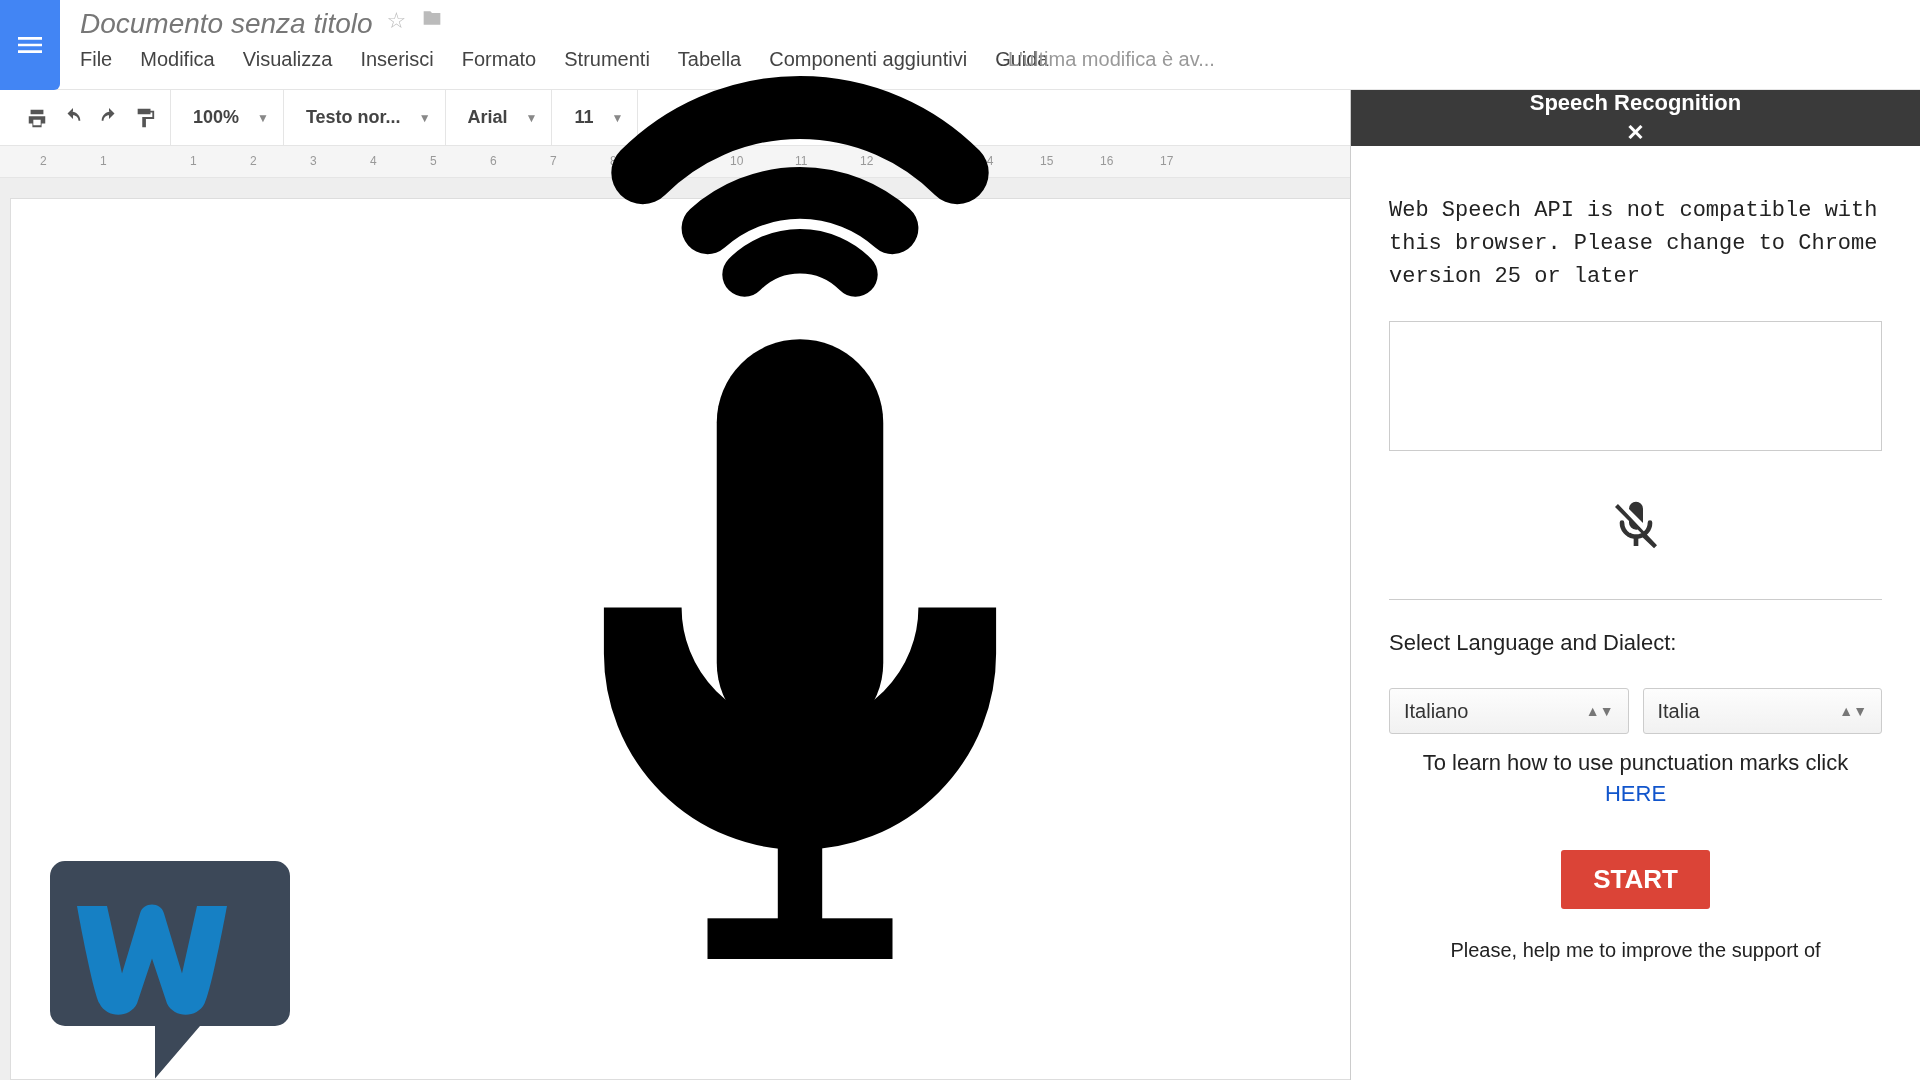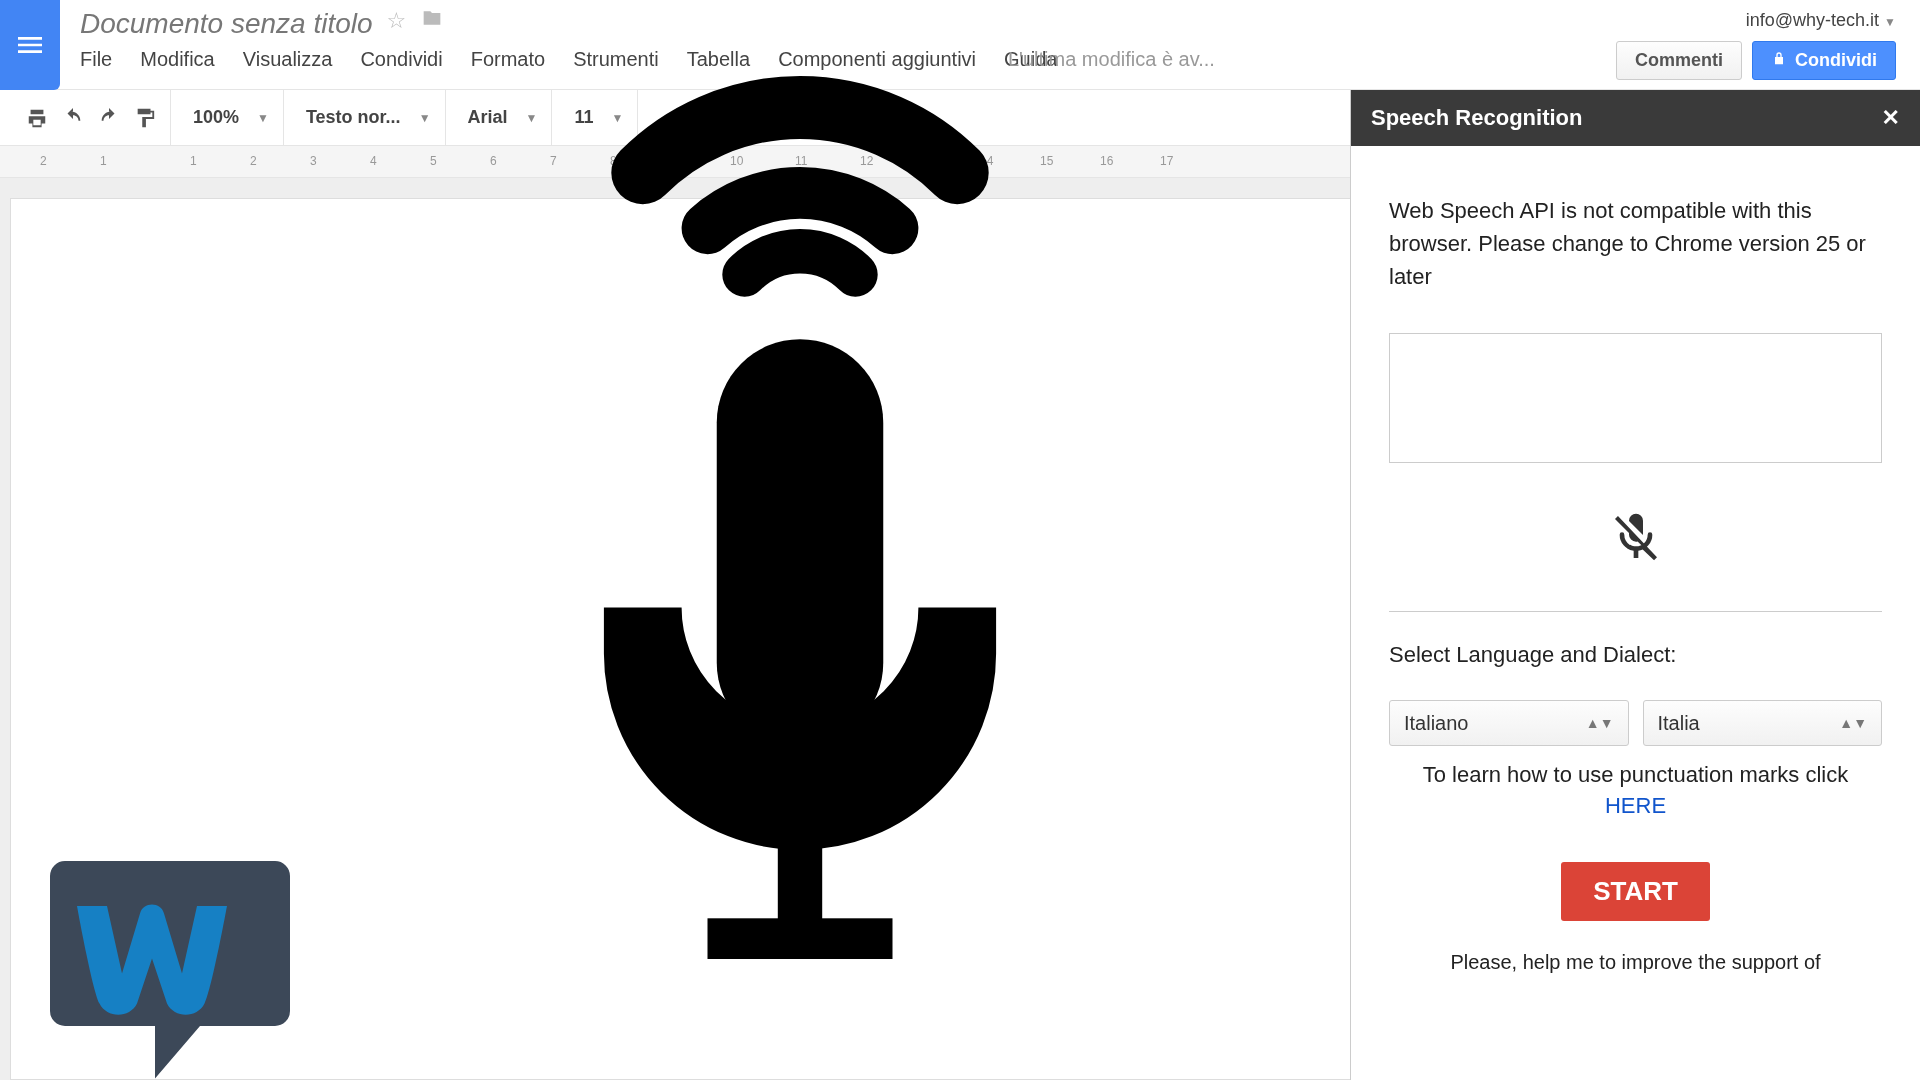--- a/index.html
+++ b/index.html
@@ -207,23 +207,6 @@
 
   <div id="lastmod">L'ultima modifica è av...</div>
 
-  <div id="account-area">
-    <div id="account-email">
-      <span>info@why-tech.it</span>
-      <span class="caret">▼</span>
-    </div>
-    <div id="share-buttons">
-      <div class="btn">Commenti</div>
-      <div class="btn primary">
-        <span class="lock-icon">
-          <svg width="16" height="16" viewBox="0 0 24 24" fill="#fff">
-              <path d="M12 2a4 4 0 0 0-4 4v3H6v11h12V9h-2V6a4 4 0 0 0-4-4zm-2 4a2 2 0 1 1 4 0v3h-4V6z"></path>
-            </svg>
-        </span>
-        <span>Condividi</span>
-      </div>
-    </div>
-  </div>
 </div>
 
 <div id="toolbar">

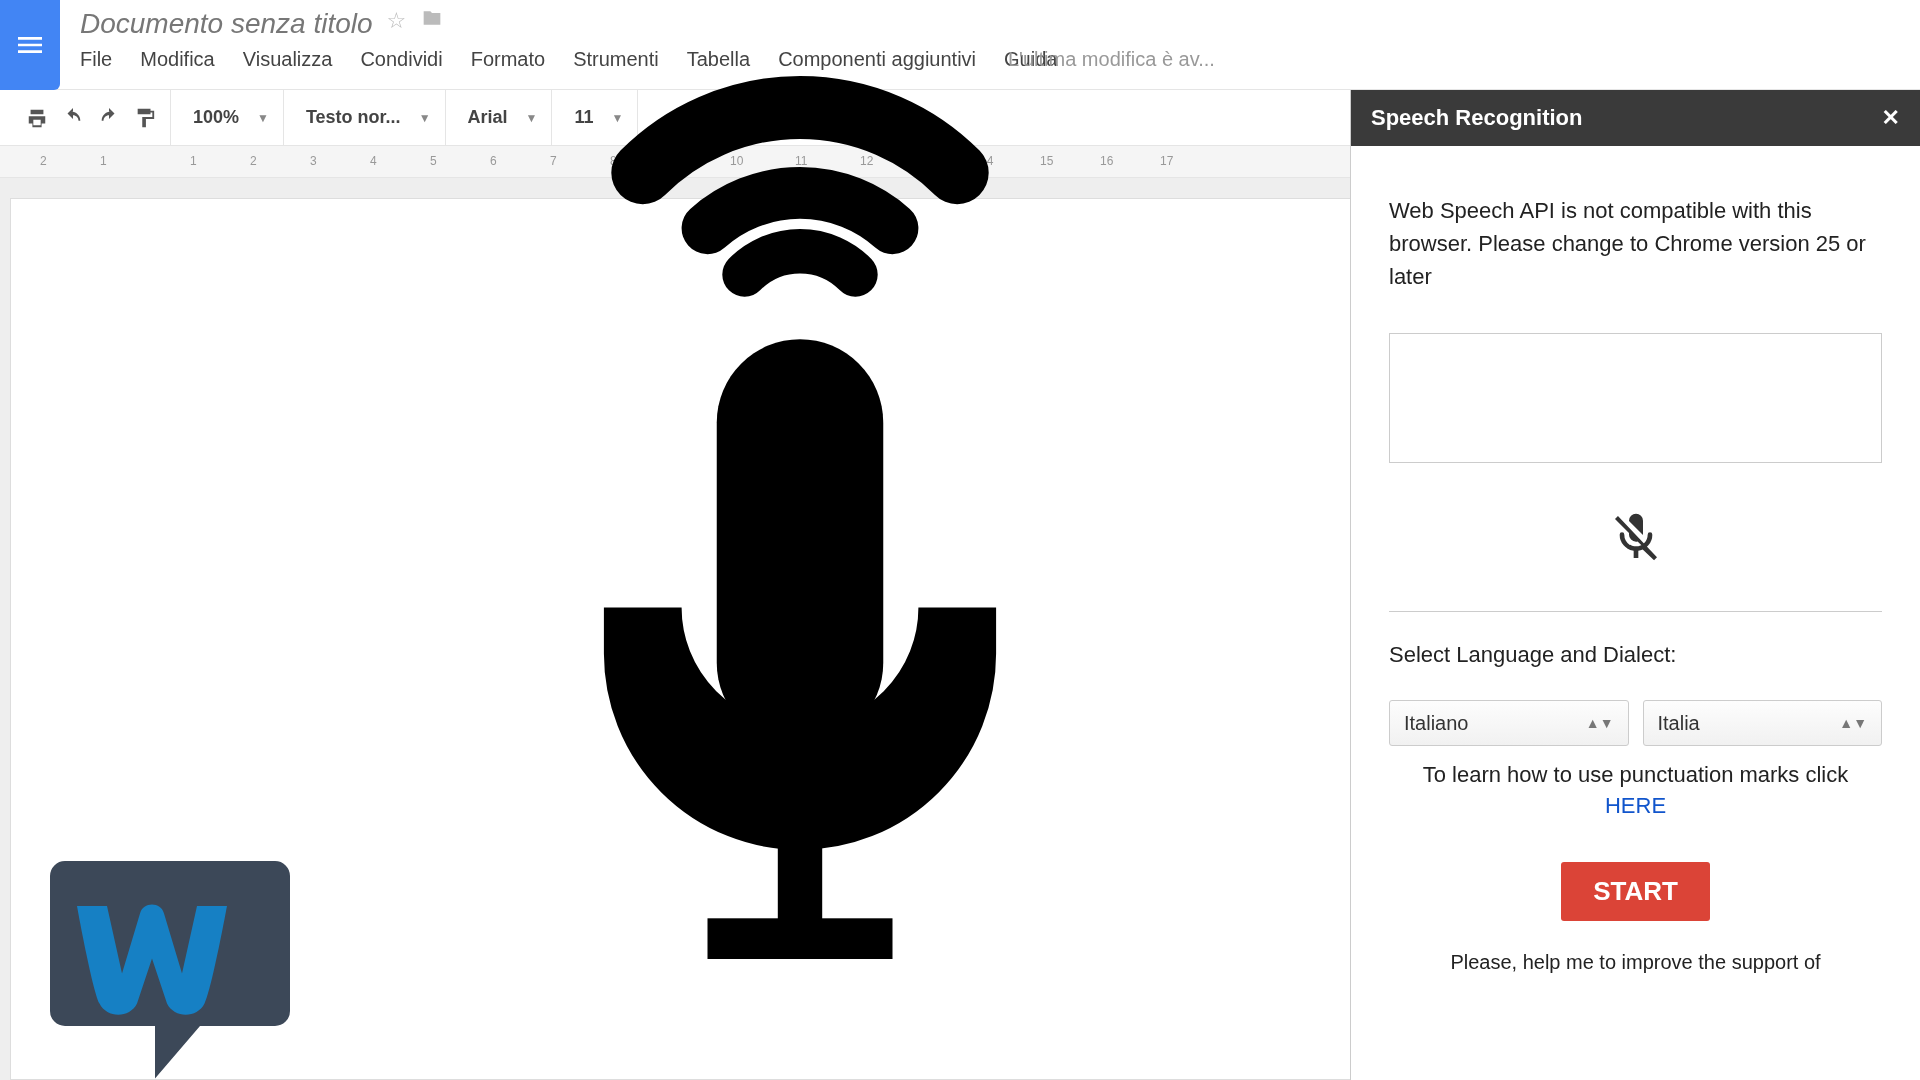--- a/index.html
+++ b/index.html
@@ -196,7 +196,7 @@
       <span class="menu-item">File</span>
       <span class="menu-item">Modifica</span>
       <span class="menu-item">Visualizza</span>
-      <span class="menu-item">Condividi</span>
+      <span class="menu-item">Inserisci</span>
       <span class="menu-item">Formato</span>
       <span class="menu-item">Strumenti</span>
       <span class="menu-item">Tabella</span>

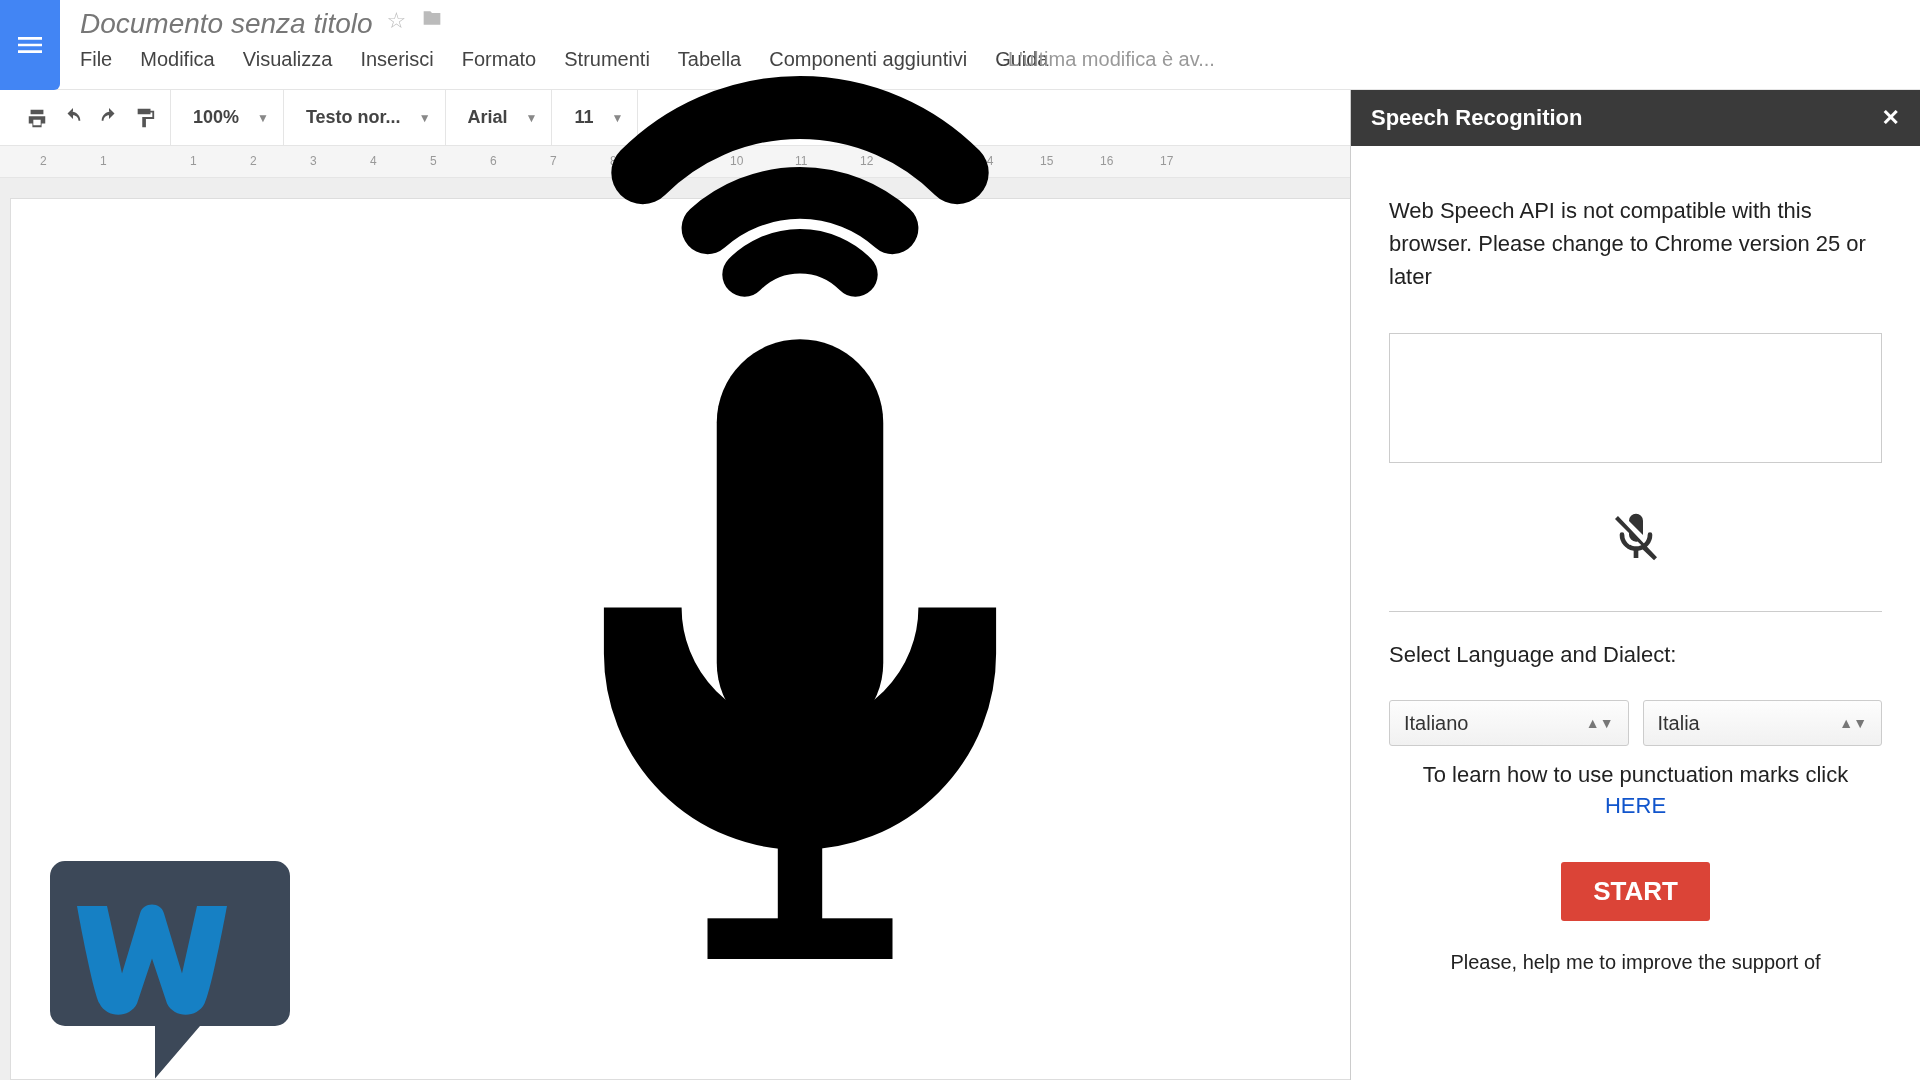--- a/index.html
+++ b/index.html
@@ -117,7 +117,7 @@
     height: 56px; background: #3a3a3a; color: #fff;
     display: flex; align-items: center; justify-content: space-between;
     padding: 0 20px;
-    font-size: 22px; font-weight: bold;
+    font-size: 22px; font-weight: bold; flex-direction: column;
   }
   #sidebar-header .close { color: #fff; font-size: 22px; cursor: pointer; }
   #sidebar-body {

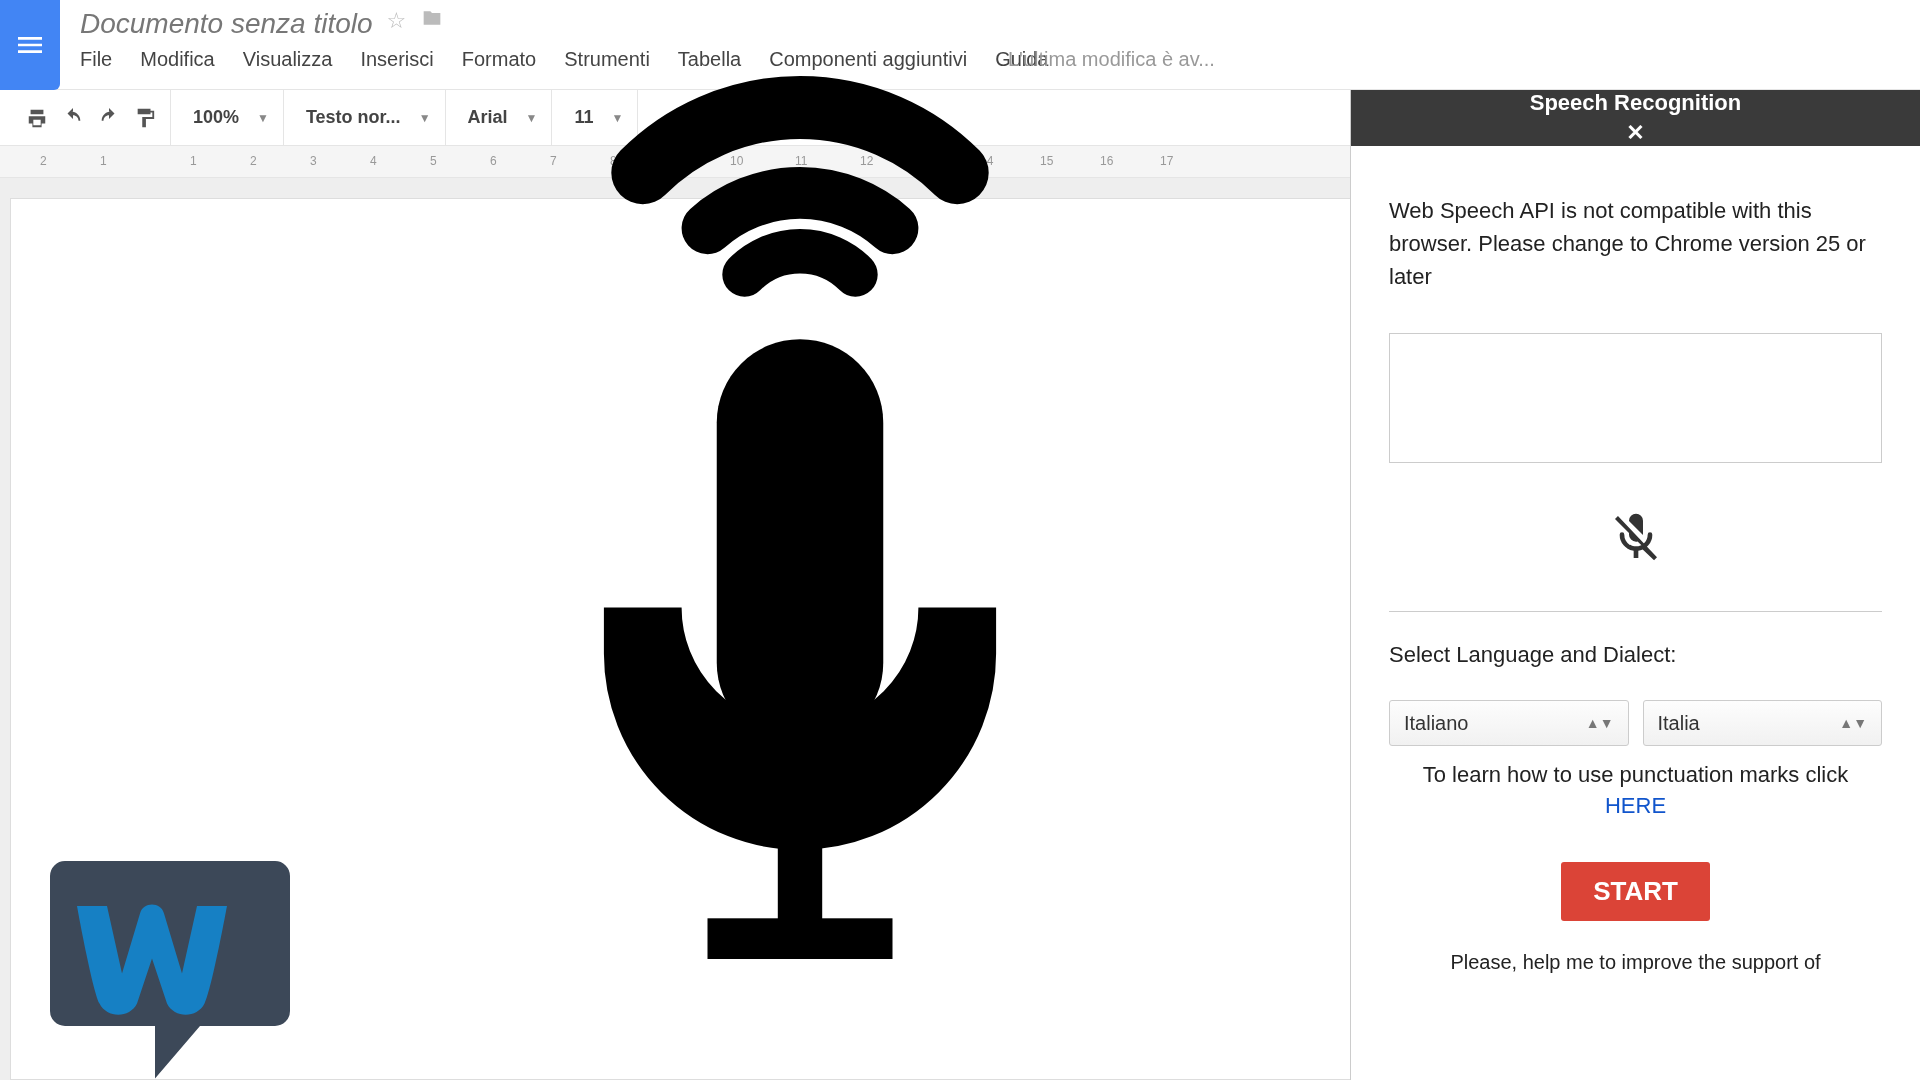--- a/index.html
+++ b/index.html
@@ -125,7 +125,7 @@
     padding: 48px 38px 30px 38px;
     font-size: 22px; color: #222;
   }
-  #sidebar-msg { line-height: 1.5; margin-bottom: 40px; }
+  #sidebar-msg { line-height: 1.5; margin-bottom: 28px; font-family: Liberation Mono, monospace; }
   #sidebar-textarea {
     width: 100%; height: 130px;
     border: 1px solid #ccc;

